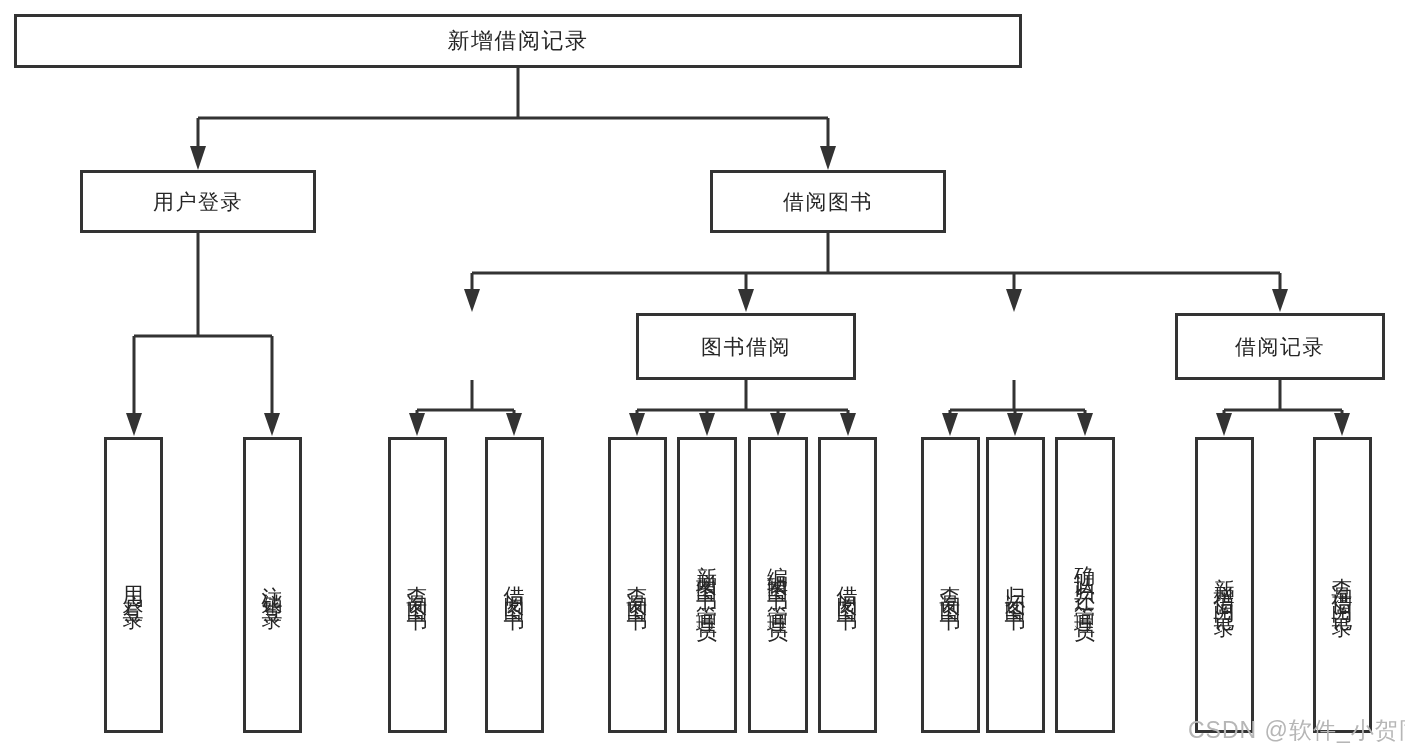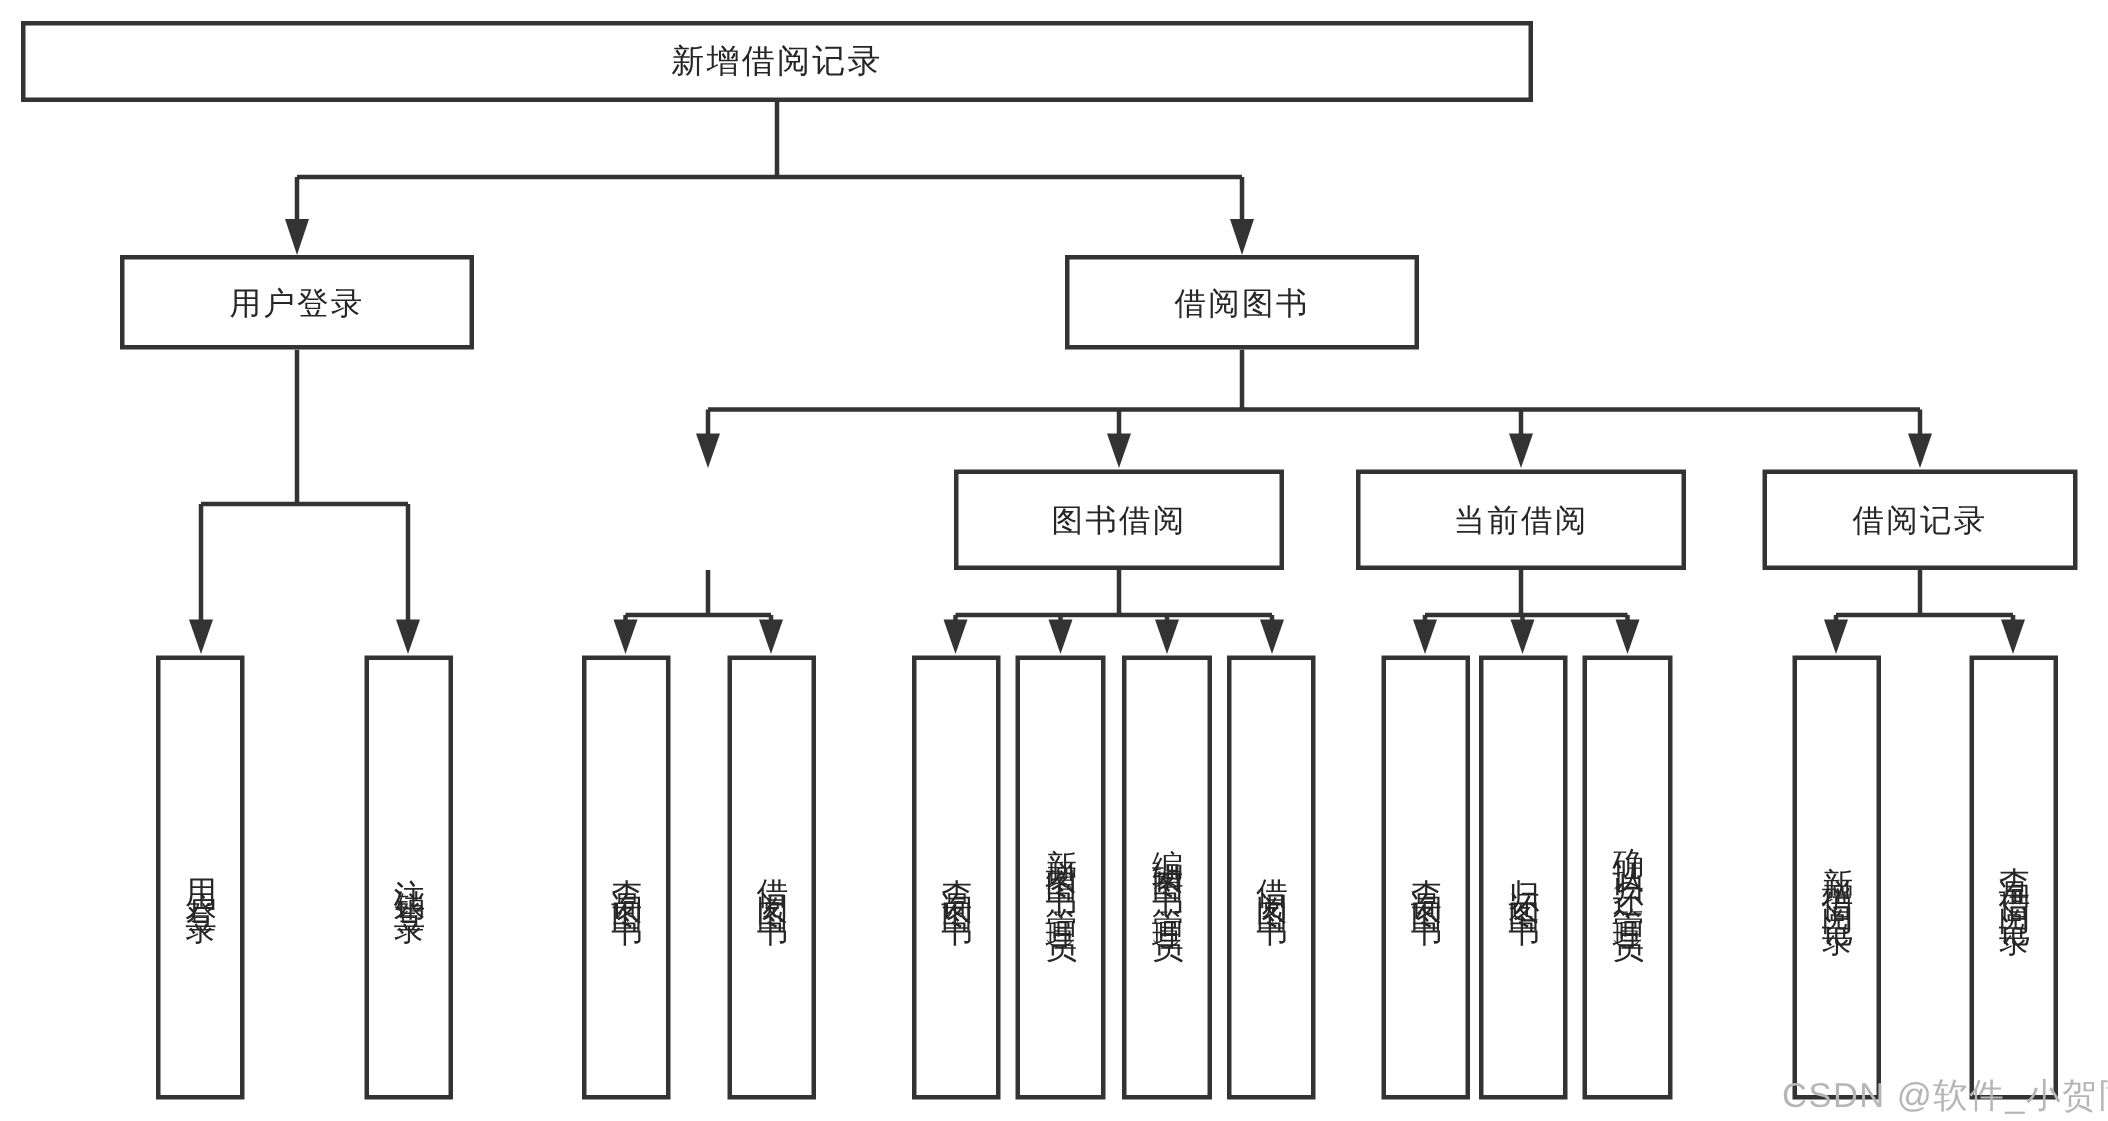--- a/index.html
+++ b/index.html
@@ -91,9 +91,6 @@
   <div class="box hbox" style="left:636px;top:313px;width:220px;height:67px">
     <span class="lbl">图书借阅</span>
   </div>
-  <div class="box hbox" style="left:904px;top:313px;width:220px;height:67px">
-    <span class="lbl">当前借阅</span>
-  </div>
   <div class="box hbox" style="left:1175px;top:313px;width:210px;height:67px">
     <span class="lbl">借阅记录</span>
   </div>

